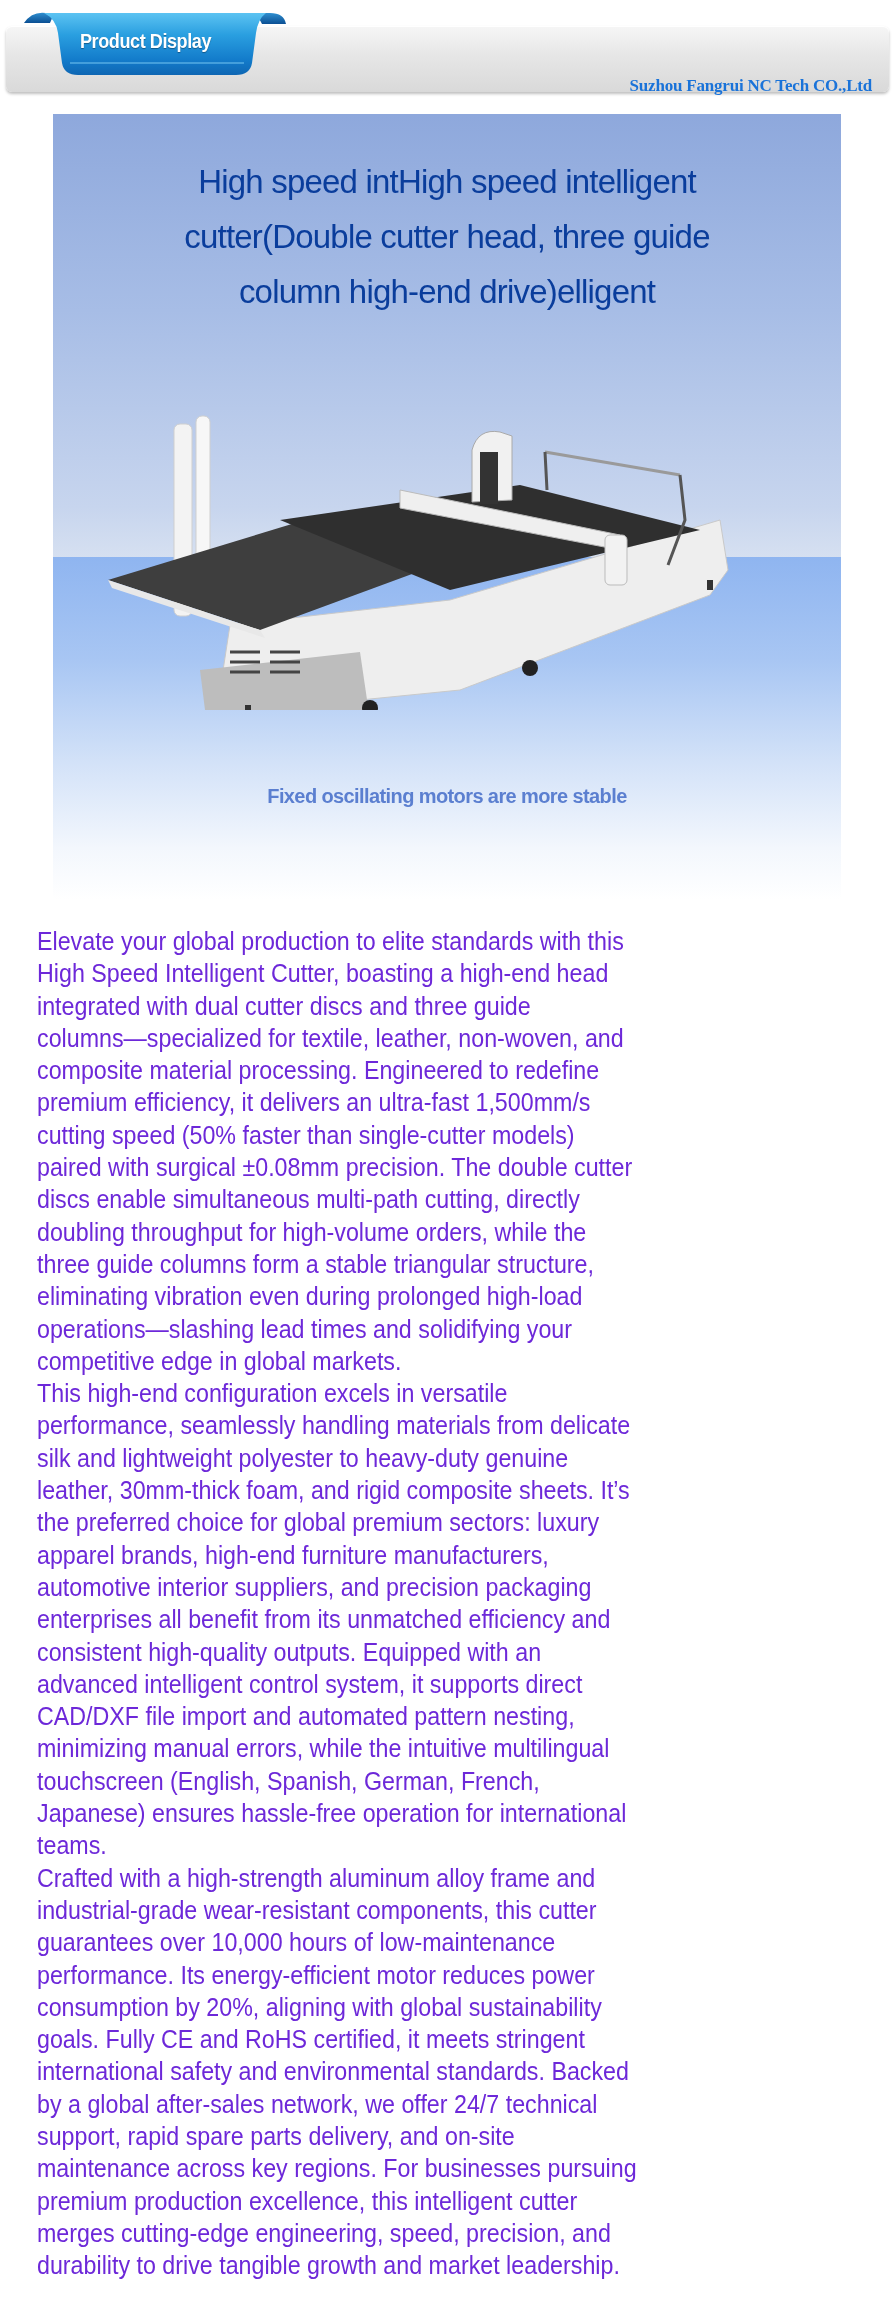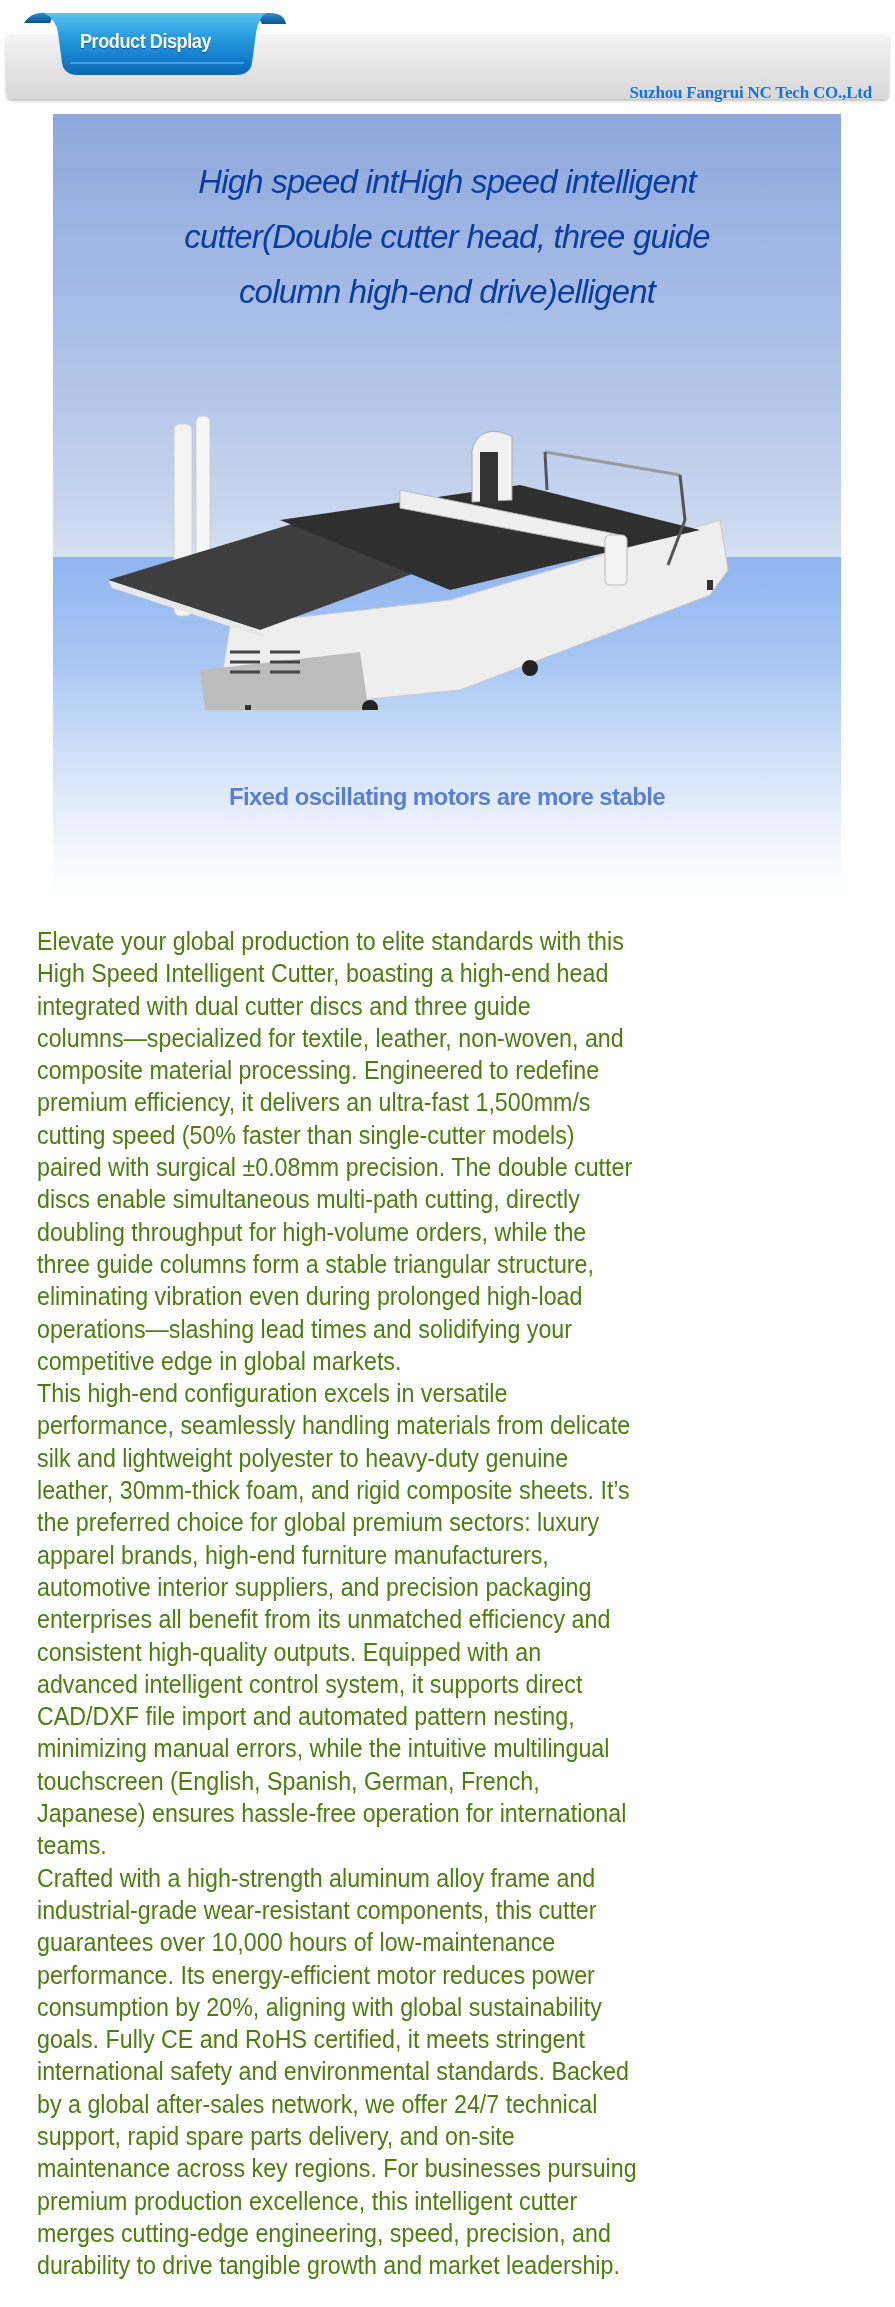--- a/index.html
+++ b/index.html
@@ -6,7 +6,7 @@
   body { width:895px; height:2307px; position:relative; overflow:hidden; font-family:"Liberation Sans", sans-serif; }
 
   
-  .banner { position:absolute; left:6px; top:33px; width:883px; height:66px; border-radius:6px;
+  .banner { position:absolute; left:6px; top:26px; width:883px; height:66px; border-radius:6px;
     background:linear-gradient(#f6f6f6 0%, #e6e6e6 45%, #d9d9d9 100%);
     box-shadow:0 2px 3px rgba(0,0,0,0.25), inset 0 1px 0 #ffffff; }
   .ribbon { position:absolute; left:22px; top:11px; width:266px; height:66px; }

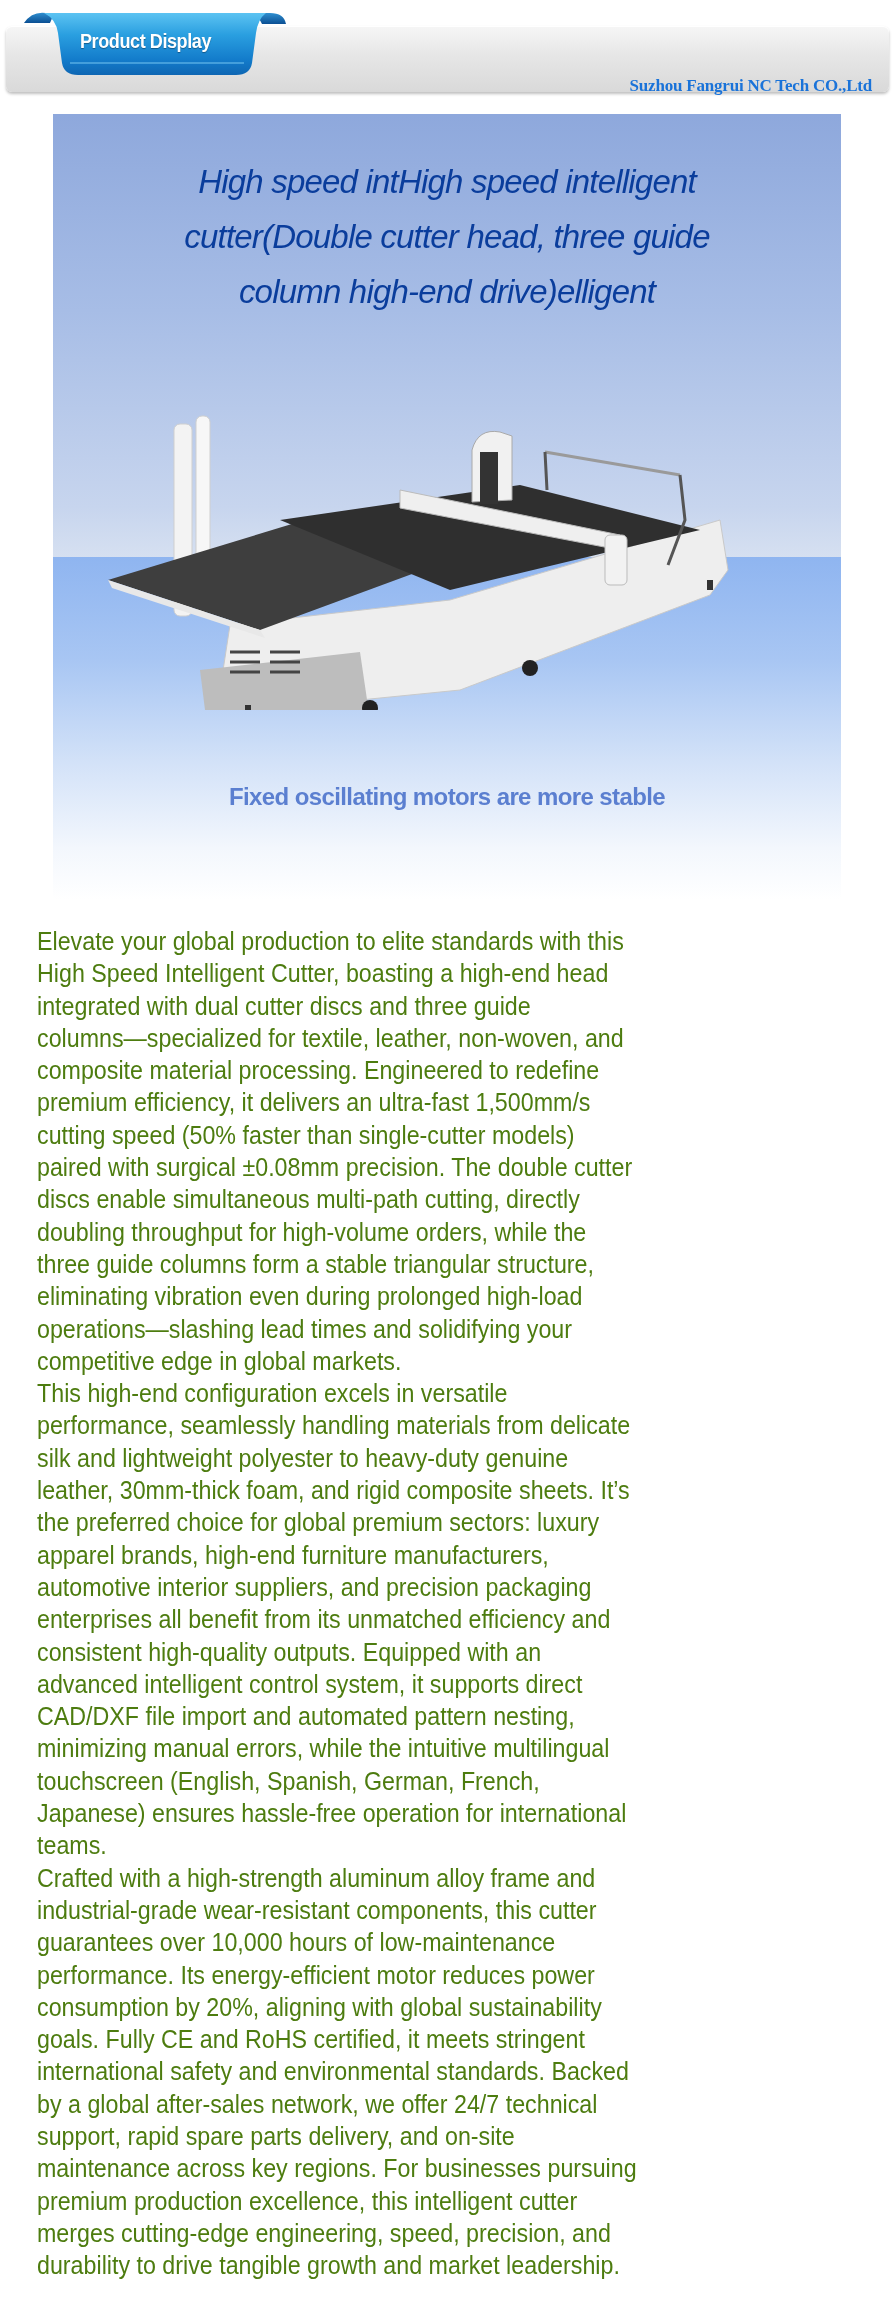--- a/index.html
+++ b/index.html
@@ -24,7 +24,7 @@
   .product-image .ground { position:absolute; left:0; top:443px; width:100%; height:343px;
     background:linear-gradient(#8fb5f0 0%, #a8c6f3 30%, #d3e2f8 60%, #f3f7fd 85%, #ffffff 100%); }
   .headline { position:absolute; left:0; top:40px; width:100%; text-align:center; color:#0a3d9c;
-    font-size:33px; line-height:55px; letter-spacing:-0.8px;font-style:italic; }
+    font-size:33px; line-height:55px; letter-spacing:-0.8px; }
   .headline div { white-space:nowrap; }
   .machine { position:absolute; left:47px; top:276px; }
   .caption { position:absolute; left:0; top:662px; width:100%; text-align:center; color:#5b7fd0;

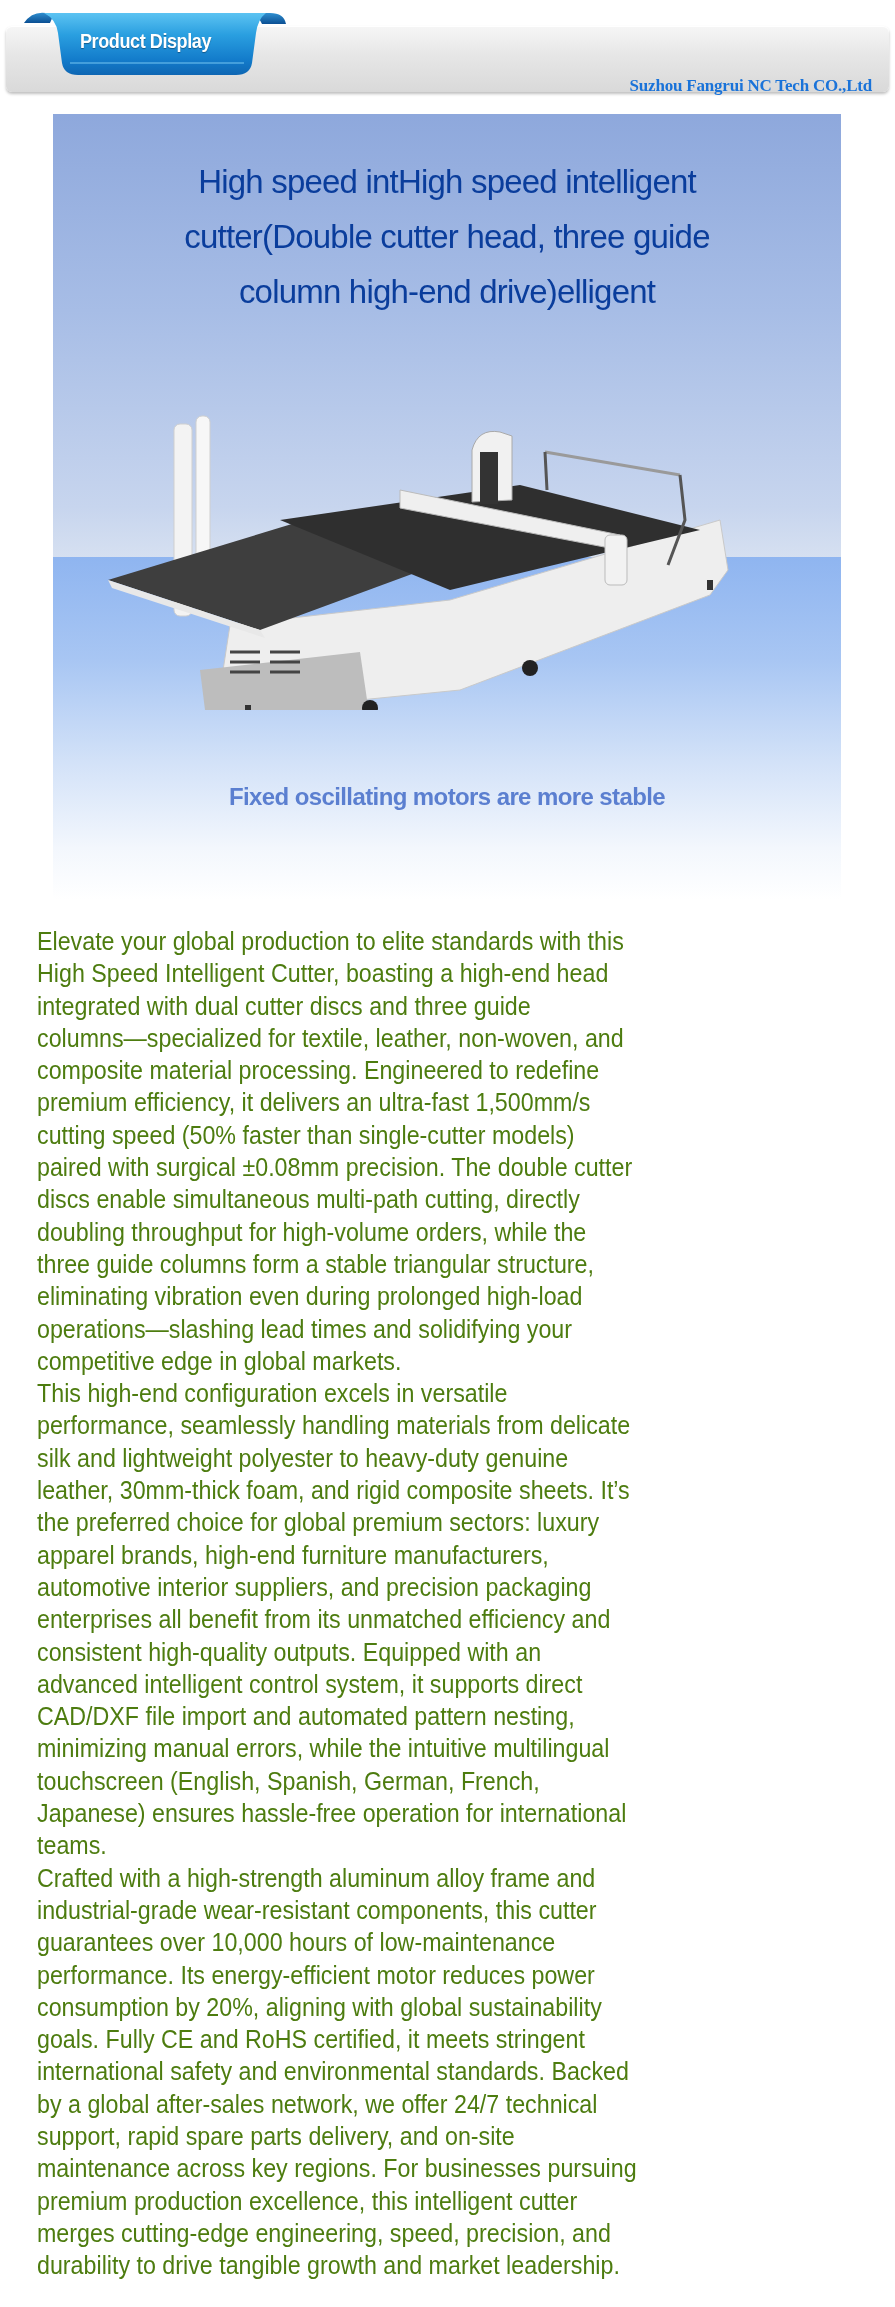--- a/index.html
+++ b/index.html
@@ -28,7 +28,7 @@
   .headline div { white-space:nowrap; }
   .machine { position:absolute; left:47px; top:276px; }
   .caption { position:absolute; left:0; top:662px; width:100%; text-align:center; color:#5b7fd0;
-    font-size:24px; line-height:41px; letter-spacing:-0.6px; font-weight:bold; }
+    font-size:20px; line-height:41px; letter-spacing:-0.6px; font-weight:bold; }
   .caption div { white-space:nowrap; }
 
   

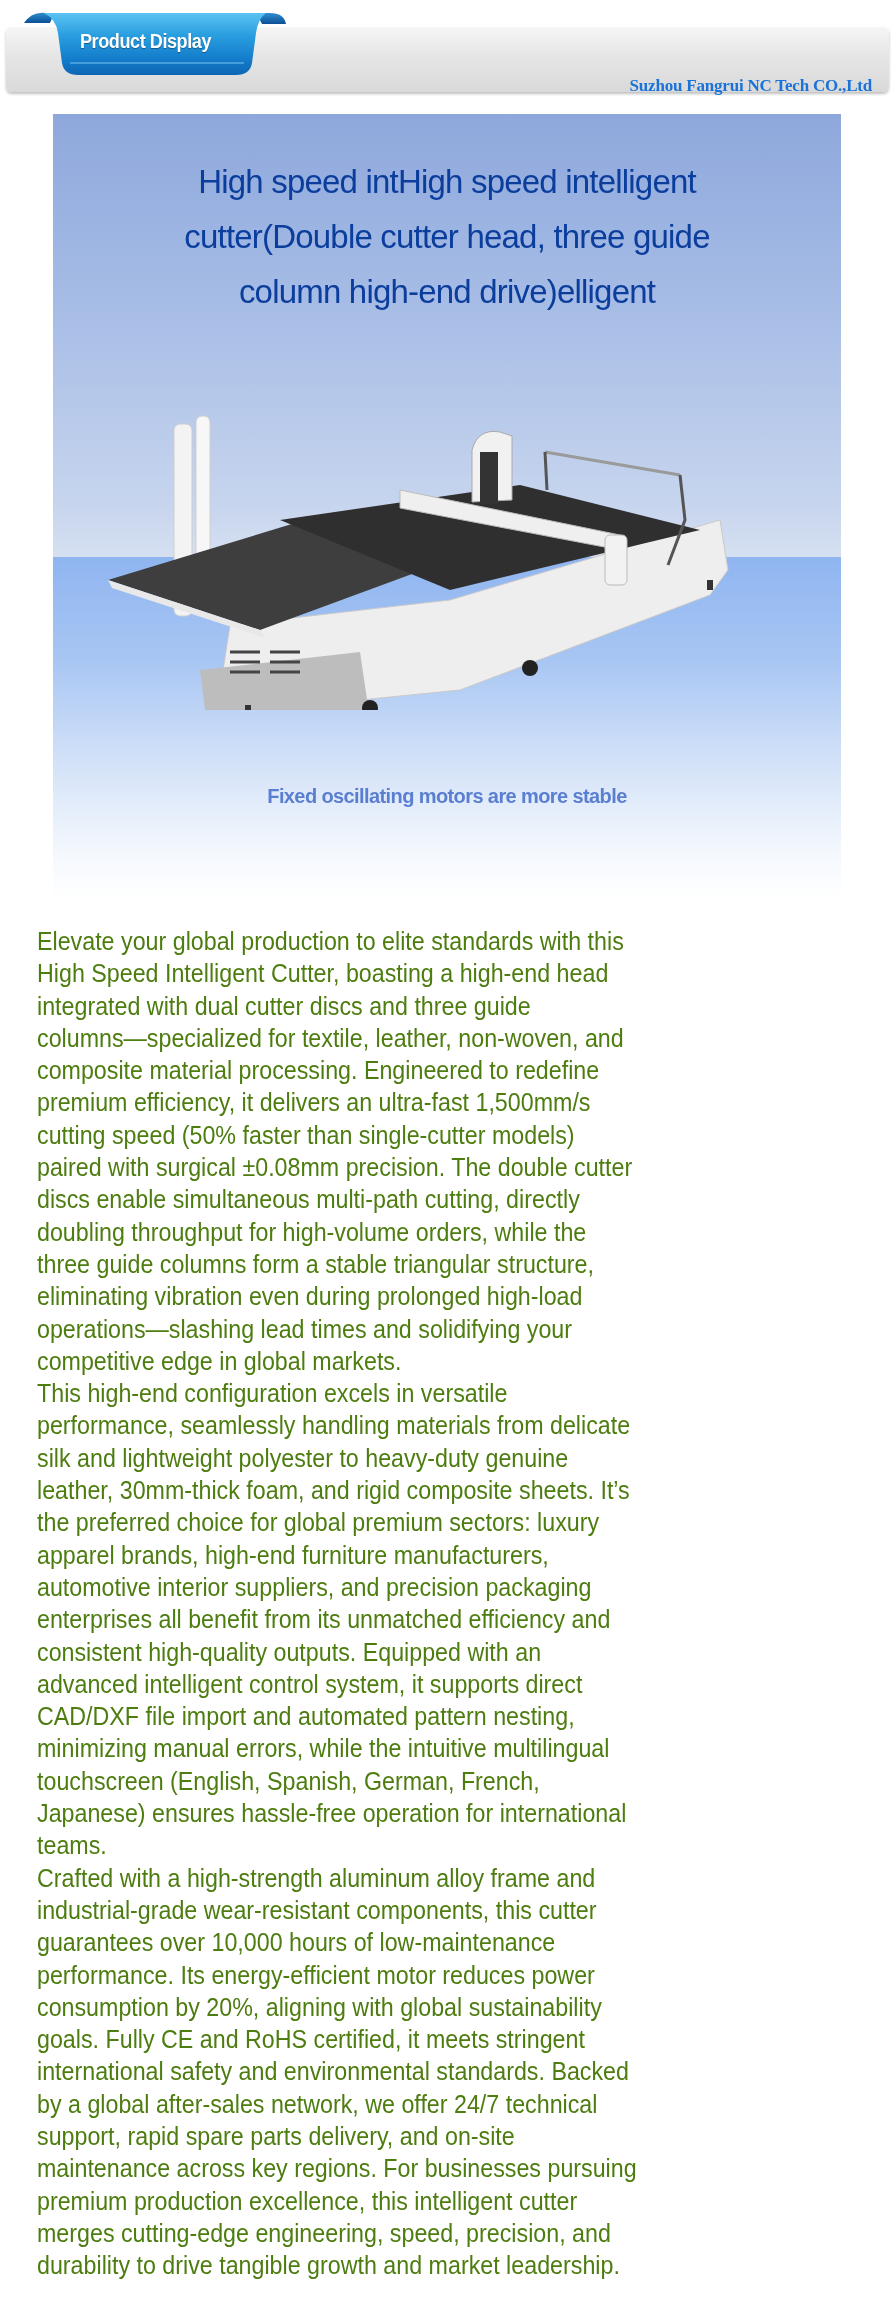--- a/index.html
+++ b/index.html
@@ -32,7 +32,7 @@
   .caption div { white-space:nowrap; }
 
   
-  .body-text { position:absolute; left:37px; top:925px; width:830px; color:#4d7c0f;
+  .body-text { position:absolute; left:37px; top:925px; width:830px; color:#6d28d9;
     font-size:25px; line-height:32.3px; }
   .body-text .line { white-space:nowrap; transform:scaleX(0.93); transform-origin:left center; height:32.3px; }
 </style>

